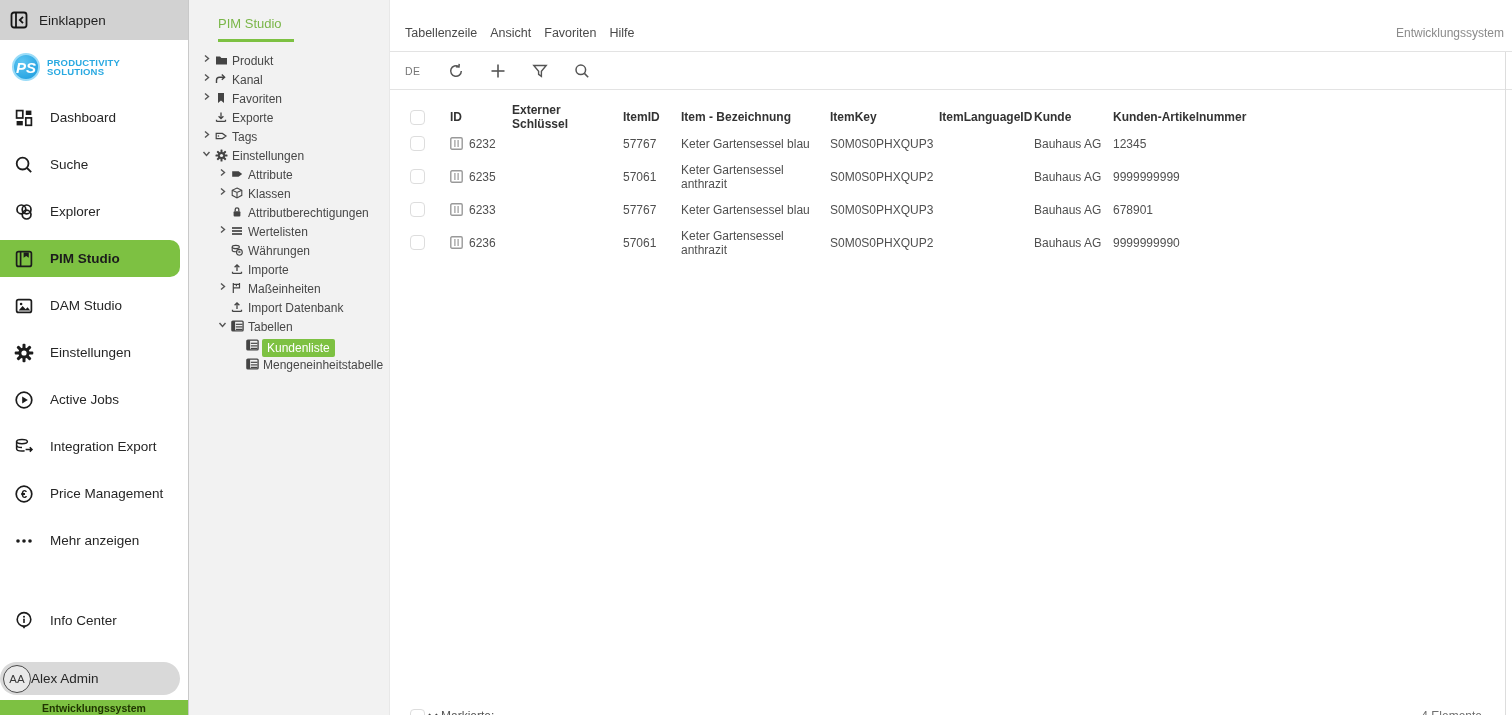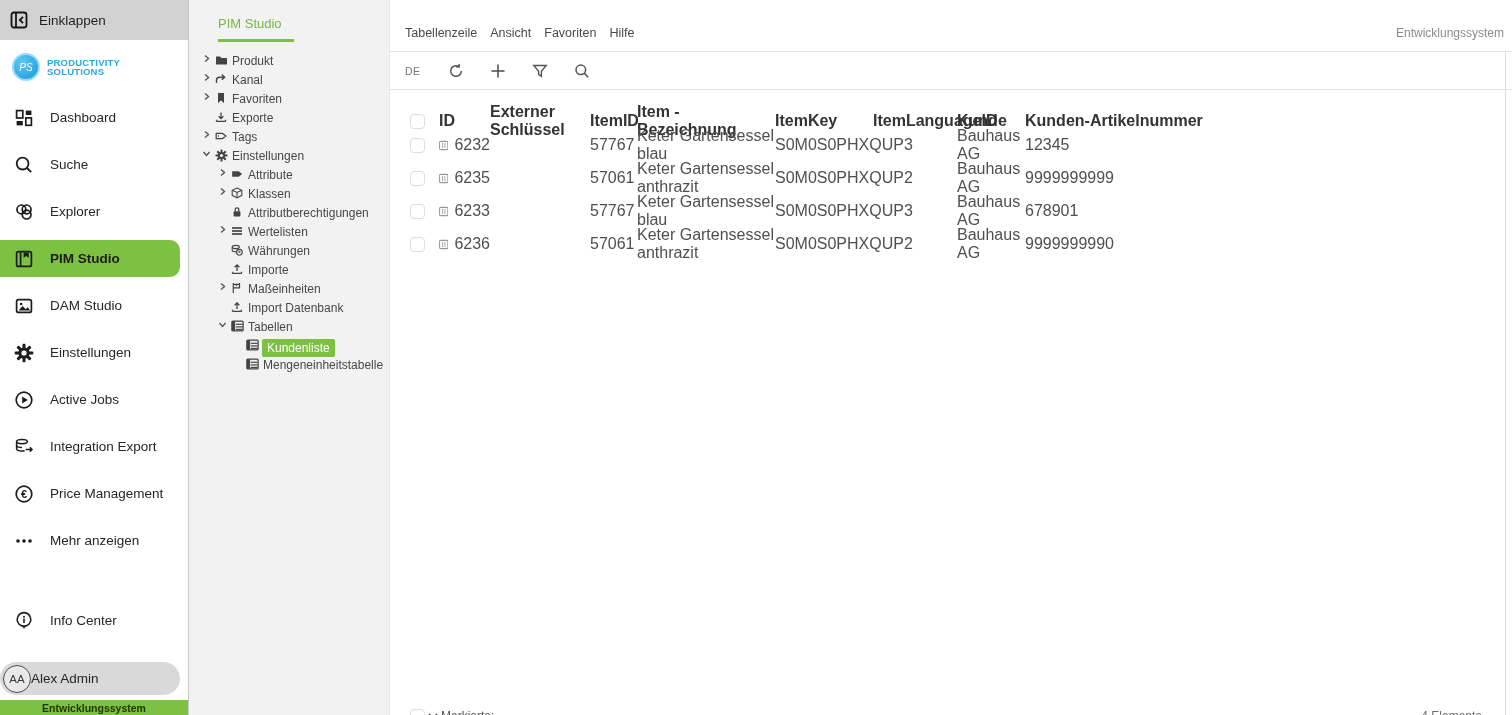--- a/index.html
+++ b/index.html
@@ -15,8 +15,8 @@
   .logo-row { height:54px; display:flex; align-items:center; gap:7px; padding-left:12px; }
   .logo-badge { width:28px; height:28px; border-radius:50%;
     background:radial-gradient(circle at 35% 30%, #5ec6f2, #1699dd);
-    border:2px solid #9adcf8; color:#fff; font-weight:normal; font-style:italic;
-    font-size:10px; display:flex; align-items:center; justify-content:center; }
+    border:2px solid #9adcf8; color:#fff; font-weight:bold; font-style:italic;
+    font-size:15px; display:flex; align-items:center; justify-content:center; }
   .logo-text { color:#29a9e1; font-weight:bold; font-size:9.5px; line-height:9.5px;
     letter-spacing:.2px; }
   .nav { display:flex; flex-direction:column; }

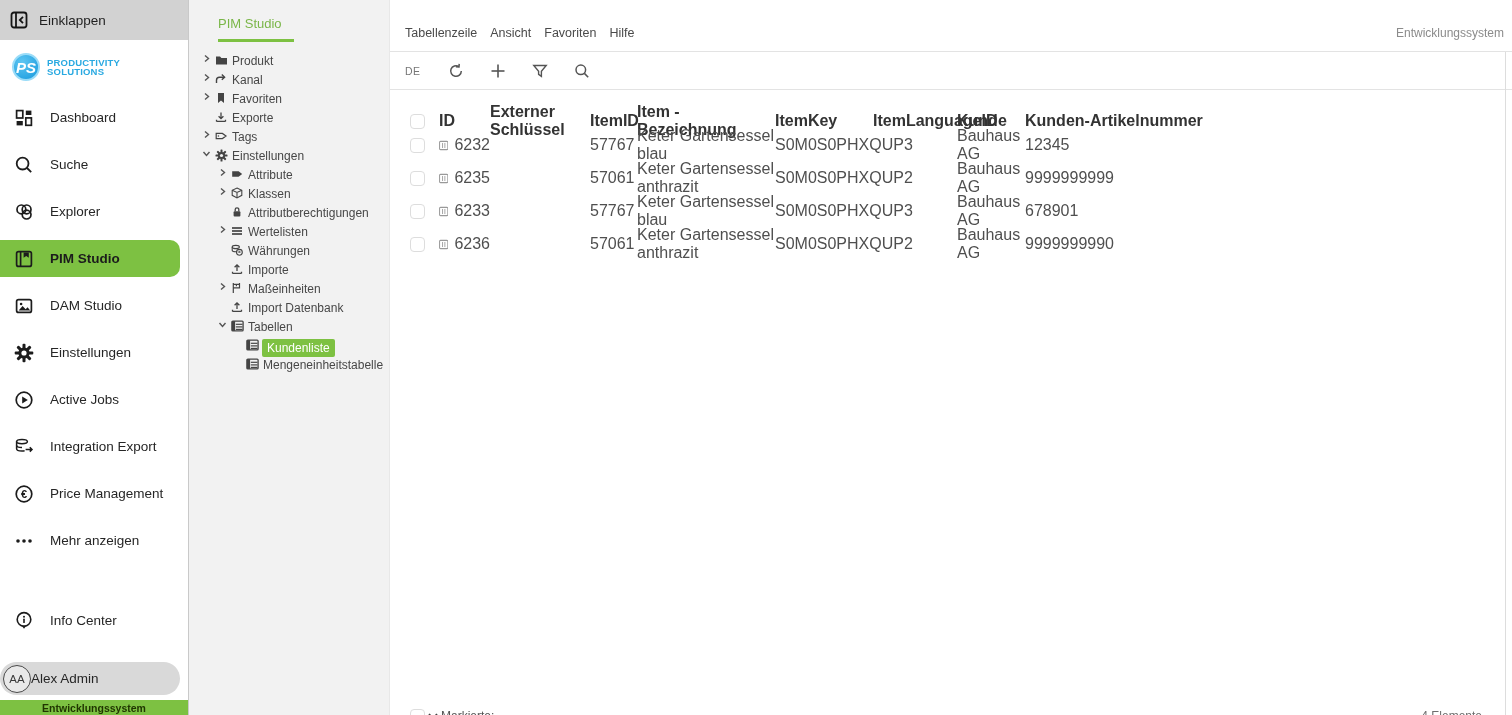--- a/index.html
+++ b/index.html
@@ -76,7 +76,7 @@
   .grid { margin-left:20px; }
   .grid-row { display:grid;
     grid-template-columns:29px 51px 100px 47px 138px 98px 84px 68px 1fr;
-    align-items:center; height:33px; font-size:16px; color:#4f4f4f; }
+    align-items:center; height:33px; font-size:12px; color:#4f4f4f;gap:11px; }
   .grid-row.header { height:24px; margin-top:13px; font-weight:bold; color:#333; }
   .cb { width:15px; height:15px; border:1px solid #ddd; border-radius:4px;
     background:#fff; cursor:pointer; }

